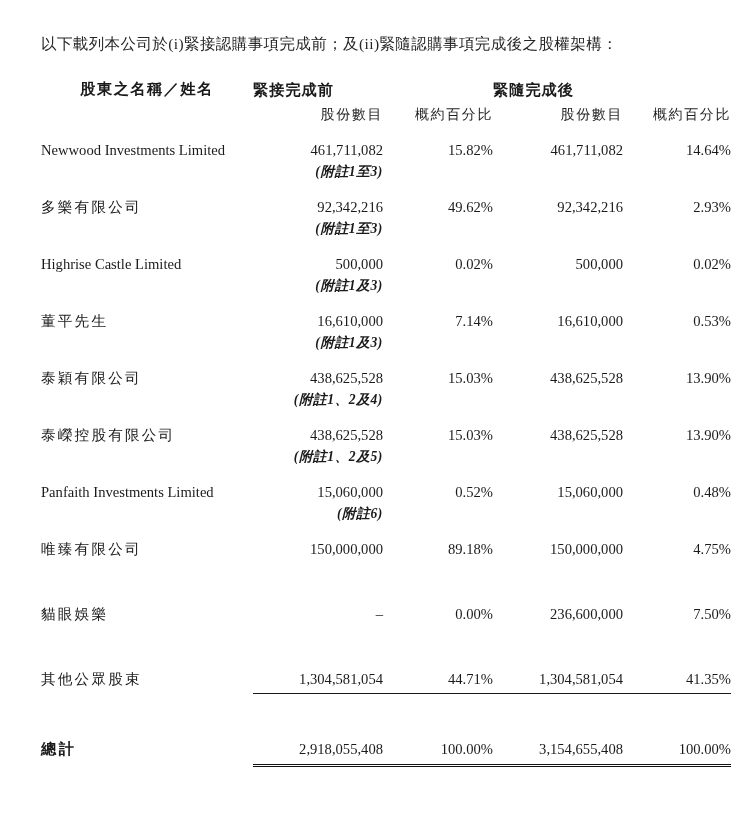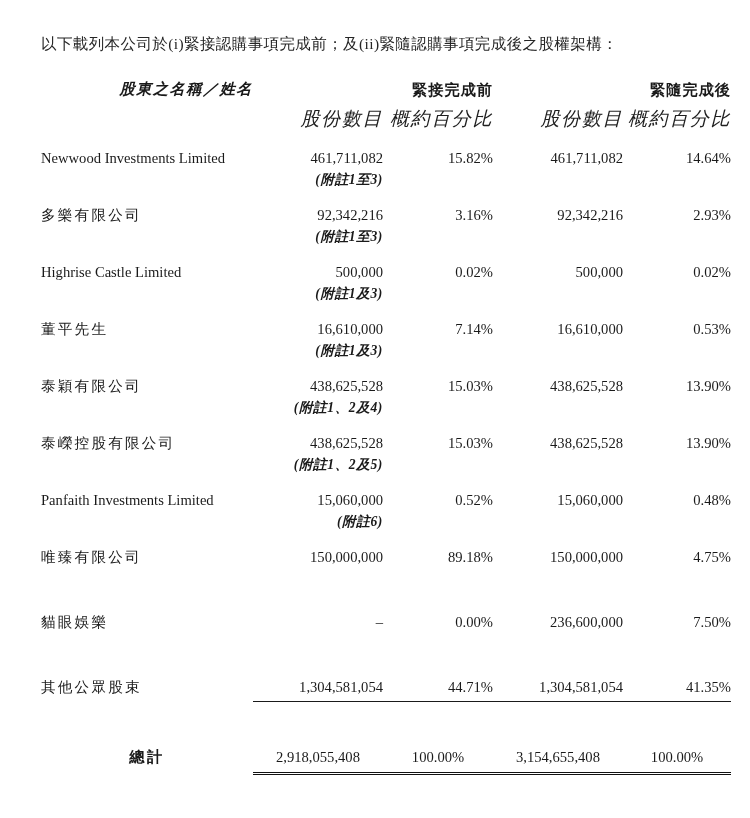--- a/index.html
+++ b/index.html
@@ -60,10 +60,9 @@
     color: #1a1a1a;
   }
   .hdr-group th.name-head {
-    text-align: right;
+    text-align: center;
     letter-spacing: 1.5px;
     padding-bottom: 4px;
-    font-style: italic;
   }
   .hdr-group th.grp {
     text-align: right;

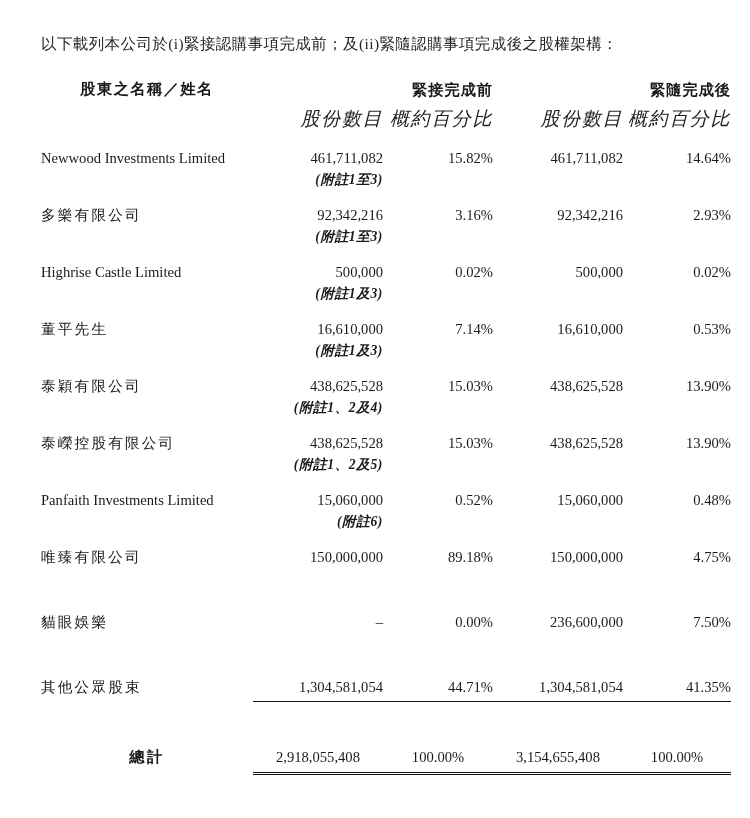--- a/index.html
+++ b/index.html
@@ -65,7 +65,7 @@
     padding-bottom: 4px;
   }
   .hdr-group th.grp {
-    text-align: right;
+    text-align: left;
   }
 
   .hdr-sub th {

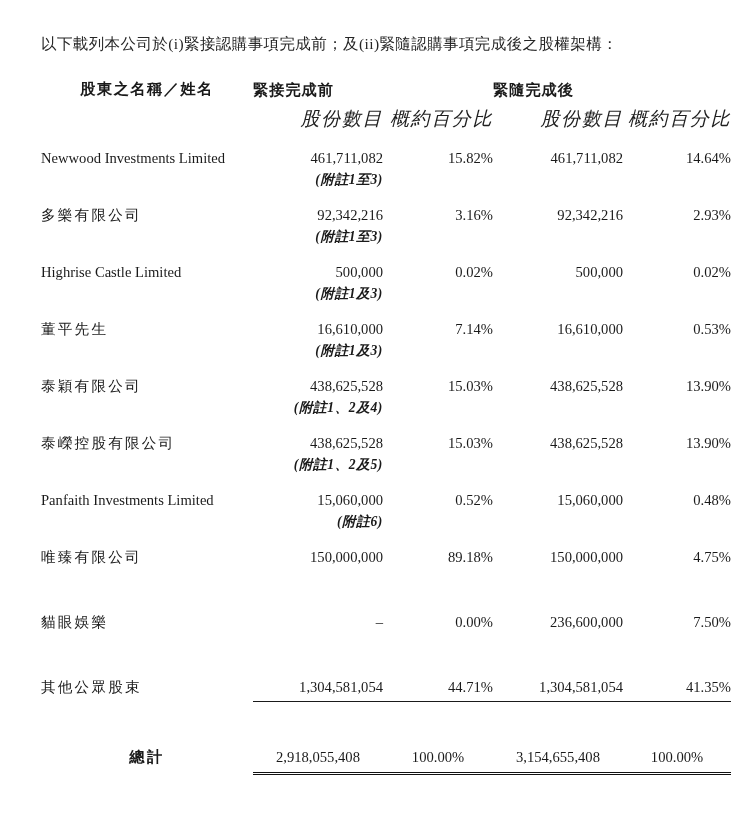--- a/index.html
+++ b/index.html
@@ -70,9 +70,8 @@
 
   .hdr-sub th {
     padding: 2px 0 16px 0;
-    font-style: italic;
     font-weight: normal;
-    font-size: 19px;
+    font-size: 14px;
     letter-spacing: 1.6px;
     text-align: right;
     color: #1f1f1f;

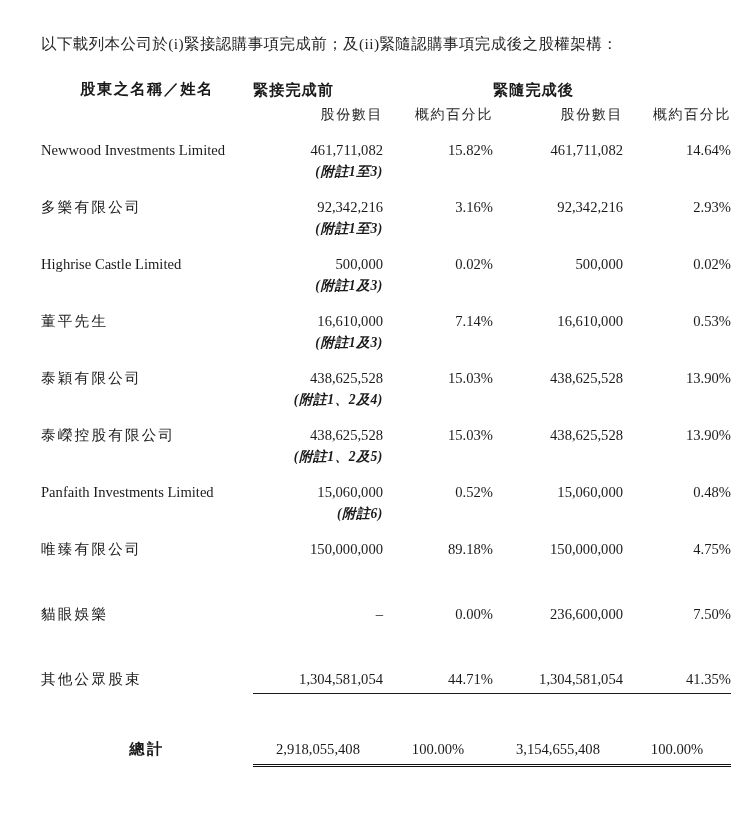--- a/index.html
+++ b/index.html
@@ -193,7 +193,7 @@
             <span class="note-line">(附註1至3)</span>
           </td>
           <td class="num">
-            <span class="val-line">3.16%</span>
+            <span class="val-line">49.62%</span>
             <span class="note-line empty">&nbsp;</span>
           </td>
           <td class="num">

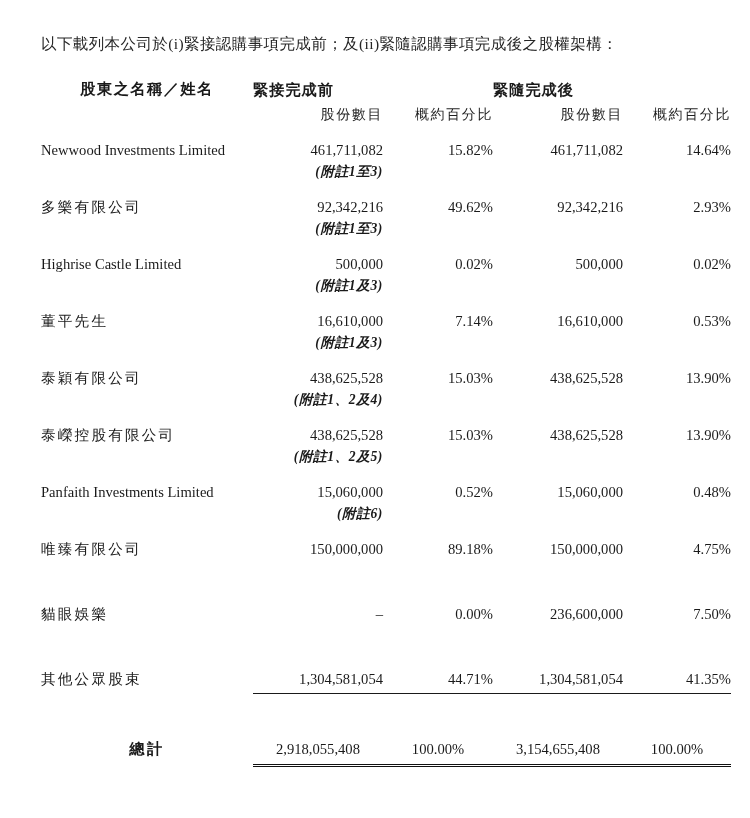--- a/index.html
+++ b/index.html
@@ -119,7 +119,7 @@
   }
 
   
-  tr.total td { padding: 0; vertical-align: top; text-align: center; }
+  tr.total td { padding: 0; vertical-align: top; }
   tr.total td.name {
     font-weight: bold;
     letter-spacing: 2.6px;

